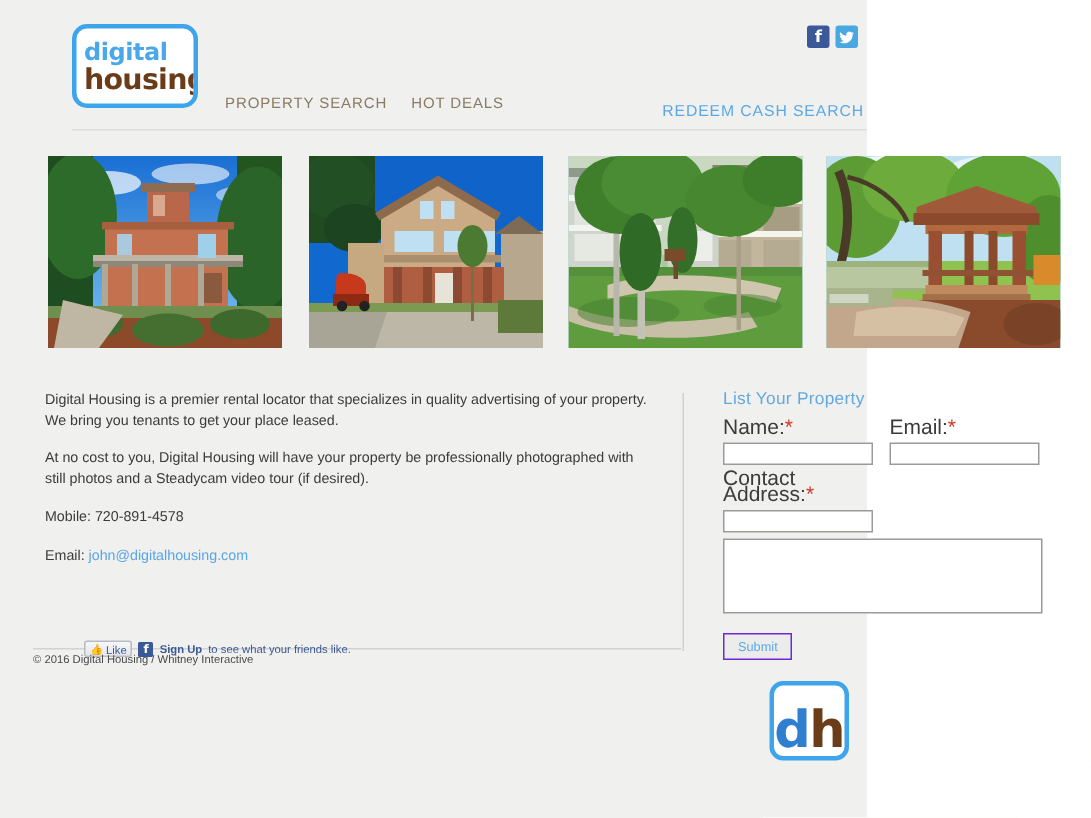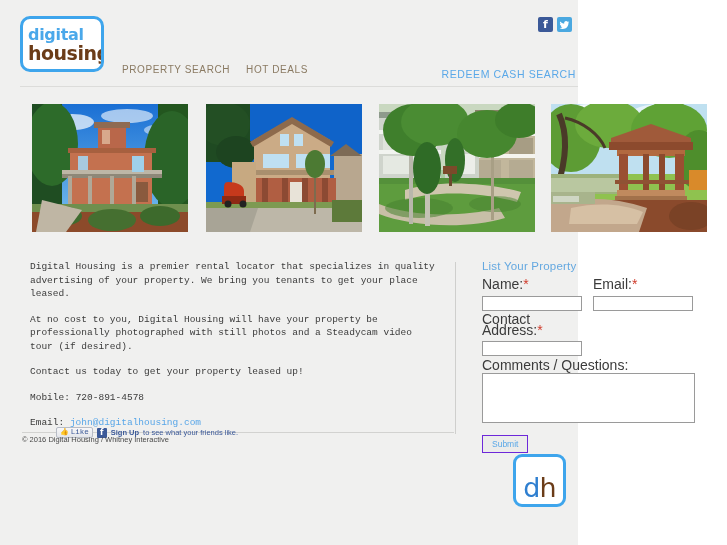--- a/index.html
+++ b/index.html
@@ -14,6 +14,7 @@
     position: relative;
     width: 578px; height: 545px;
     background: #f0f0ef;
+    padding-left: 28px;
   }
 
   

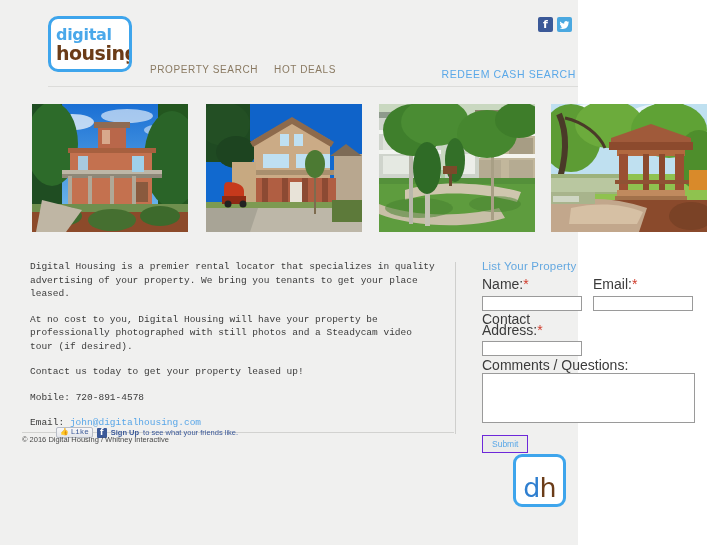--- a/index.html
+++ b/index.html
@@ -137,7 +137,7 @@
     font-size: 9.5px;
     line-height: 13.5px;
     color: #3b3b3b;
-    font-family: Liberation Mono, monospace;
+    font-family: Liberation Sans, sans-serif;
   }
   .contact-line {
     margin: 0;

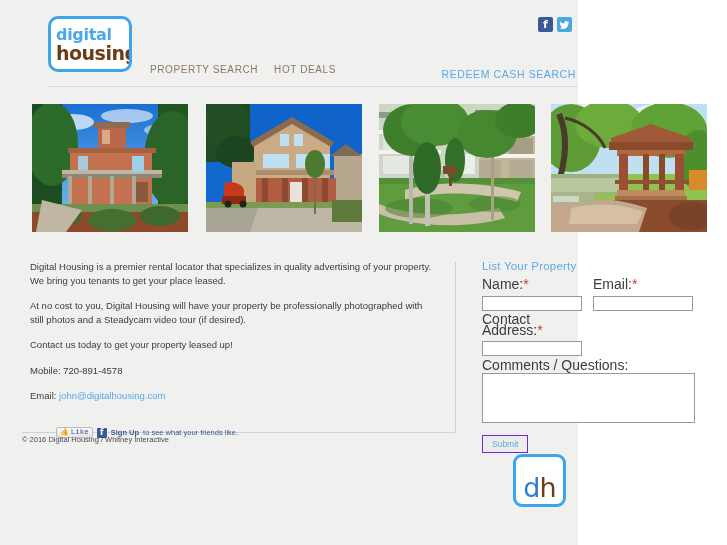--- a/index.html
+++ b/index.html
@@ -484,7 +484,6 @@
     <div class="col-left">
       <p>Digital Housing is a premier rental locator that specializes in quality advertising of your property. We bring you tenants to get your place leased.</p>
       <p>At no cost to you, Digital Housing will have your property be professionally photographed with still photos and a Steadycam video tour (if desired).</p>
-      <p>Contact us today to get your property leased up!</p>
       <p class="contact-line">
         <span>Mobile:</span>
         <span>720-891-4578</span>

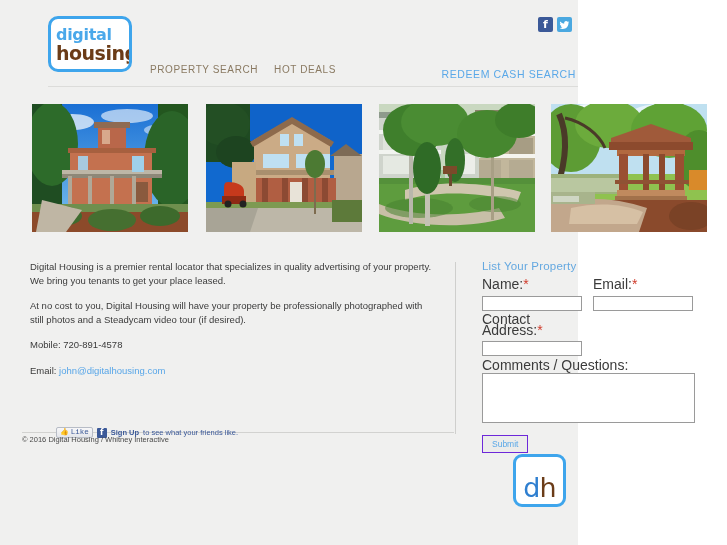--- a/index.html
+++ b/index.html
@@ -518,7 +518,6 @@
       </div>
 
       <div class="field-block">
-        <label class="flabel">Comments / Questions:</label>
         <textarea style=""></textarea>
       </div>
 

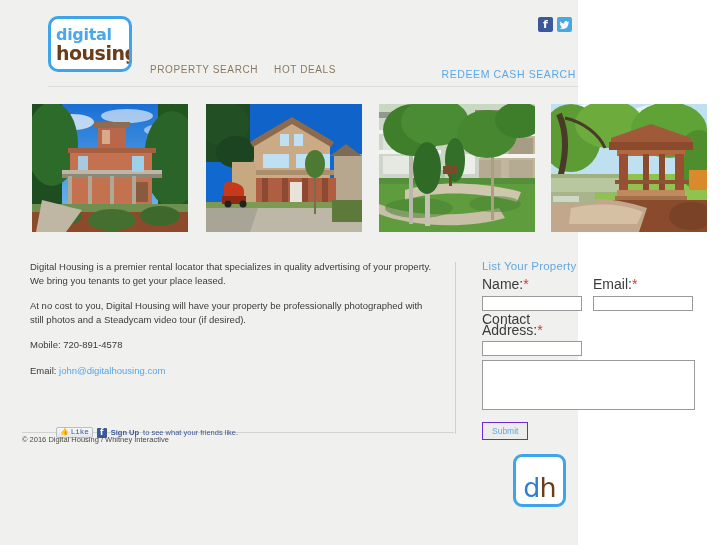--- a/index.html
+++ b/index.html
@@ -241,7 +241,6 @@
   }
   .like-btn {
     display: inline-flex;
-    align-items: center;
     gap: 2px;
     background: linear-gradient(#f7f7f8,#e4e6eb);
     border: 1px solid #b7bcc6;
@@ -251,7 +250,6 @@
     font-size: 7.5px;
     color: #3b5998;
     line-height: 11px;
-    font-family: Liberation Mono, monospace;
   }
   .thumb { font-size: 7px; }
   .fb-mini {

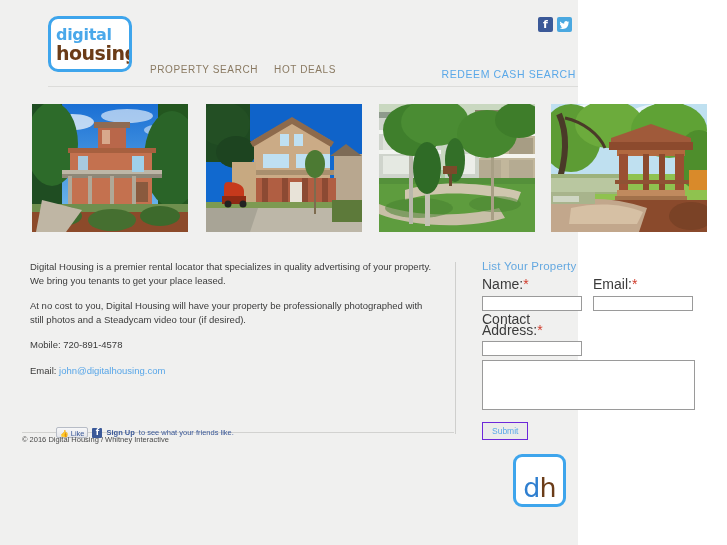--- a/index.html
+++ b/index.html
@@ -287,8 +287,8 @@
   }
   .logo-bottom .dh {
     font-family: "DejaVu Sans", sans-serif;
-    font-weight: normal;
-    font-size: 27px;
+    font-weight: bold;
+    font-size: 34px;
     line-height: 31px;
     letter-spacing: -1px;
     margin-top: 14px;

